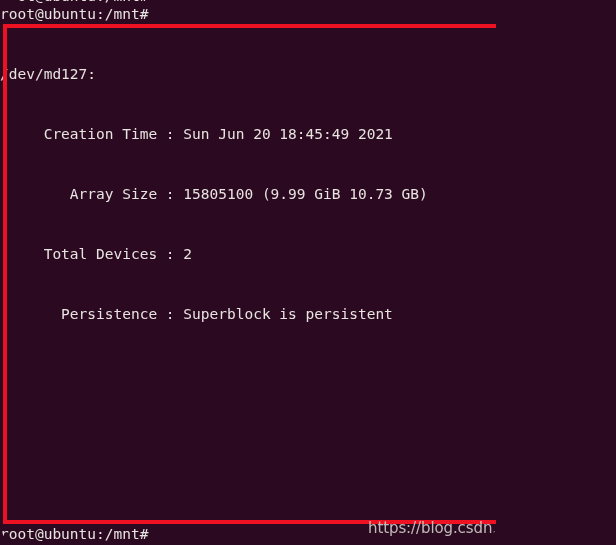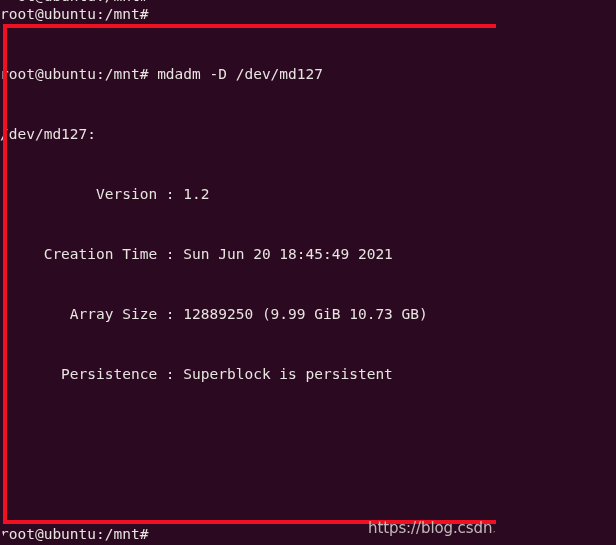--- a/index.html
+++ b/index.html
@@ -99,7 +99,6 @@
   <div class="prompt-line" id="prompt-top">root@ubuntu:/mnt#</div>
 
   <div id="output">
-    <span class="ln">root@ubuntu:/mnt# mdadm -D /dev/md127</span>
     <span class="ln">/dev/md127:</span>
     <span class="ln">           Version : 1.2</span>
     <span class="ln">     Creation Time : Sun Jun 20 18:45:49 2021</span>

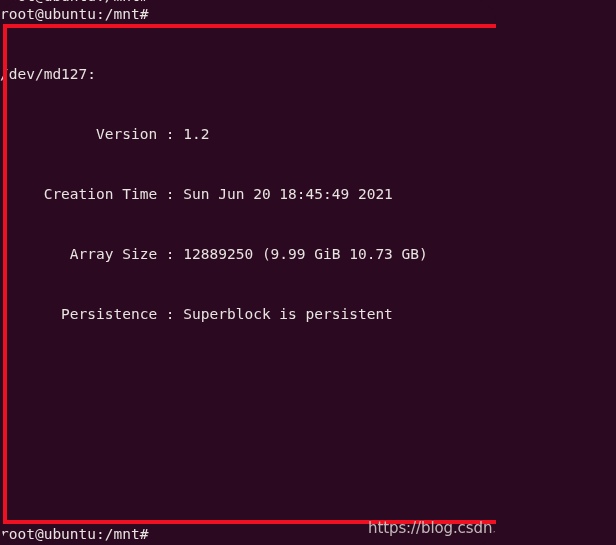--- a/index.html
+++ b/index.html
@@ -100,7 +100,6 @@
 
   <div id="output">
     <span class="ln">/dev/md127:</span>
-    <span class="ln">           Version : 1.2</span>
     <span class="ln">     Creation Time : Sun Jun 20 18:45:49 2021</span>
     <span class="ln">        Array Size : 12889250 (9.99 GiB 10.73 GB)</span>
     <span class="ln">       Persistence : Superblock is persistent</span>

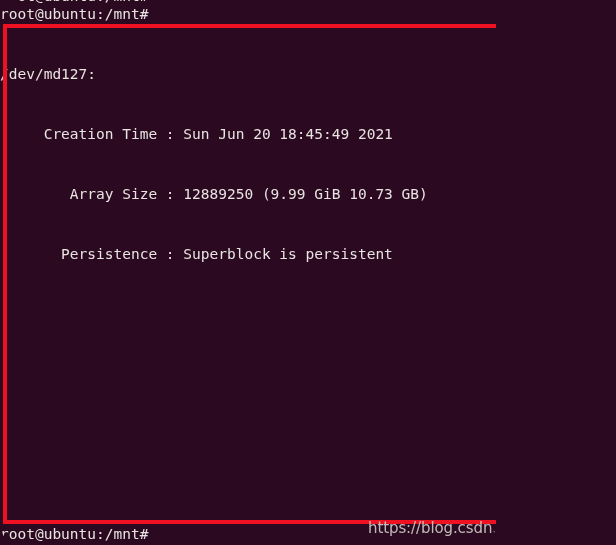--- a/index.html
+++ b/index.html
@@ -101,7 +101,7 @@
   <div id="output">
     <span class="ln">/dev/md127:</span>
     <span class="ln">     Creation Time : Sun Jun 20 18:45:49 2021</span>
-    <span class="ln">        Array Size : 12889250 (9.99 GiB 10.73 GB)</span>
+    <span class="ln">        Array Size : 15805100 (9.99 GiB 10.73 GB)</span>
     <span class="ln">       Persistence : Superblock is persistent</span>
     
     

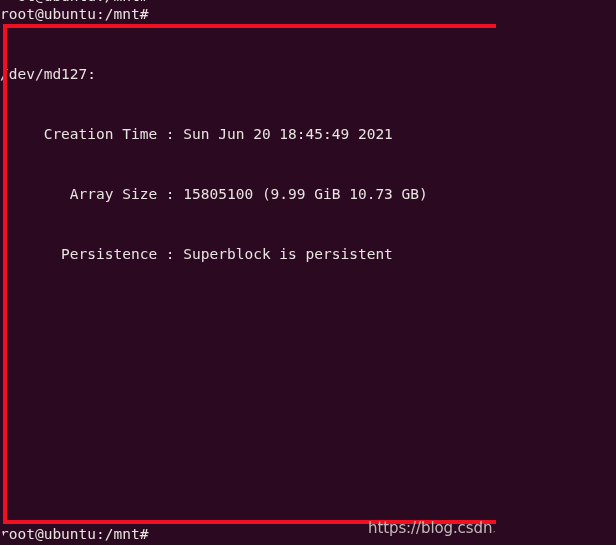--- a/index.html
+++ b/index.html
@@ -102,6 +102,7 @@
     <span class="ln">/dev/md127:</span>
     <span class="ln">     Creation Time : Sun Jun 20 18:45:49 2021</span>
     <span class="ln">        Array Size : 15805100 (9.99 GiB 10.73 GB)</span>
+    <span class="ln">     Total Devices : 2</span>
     <span class="ln">       Persistence : Superblock is persistent</span>
     
     

